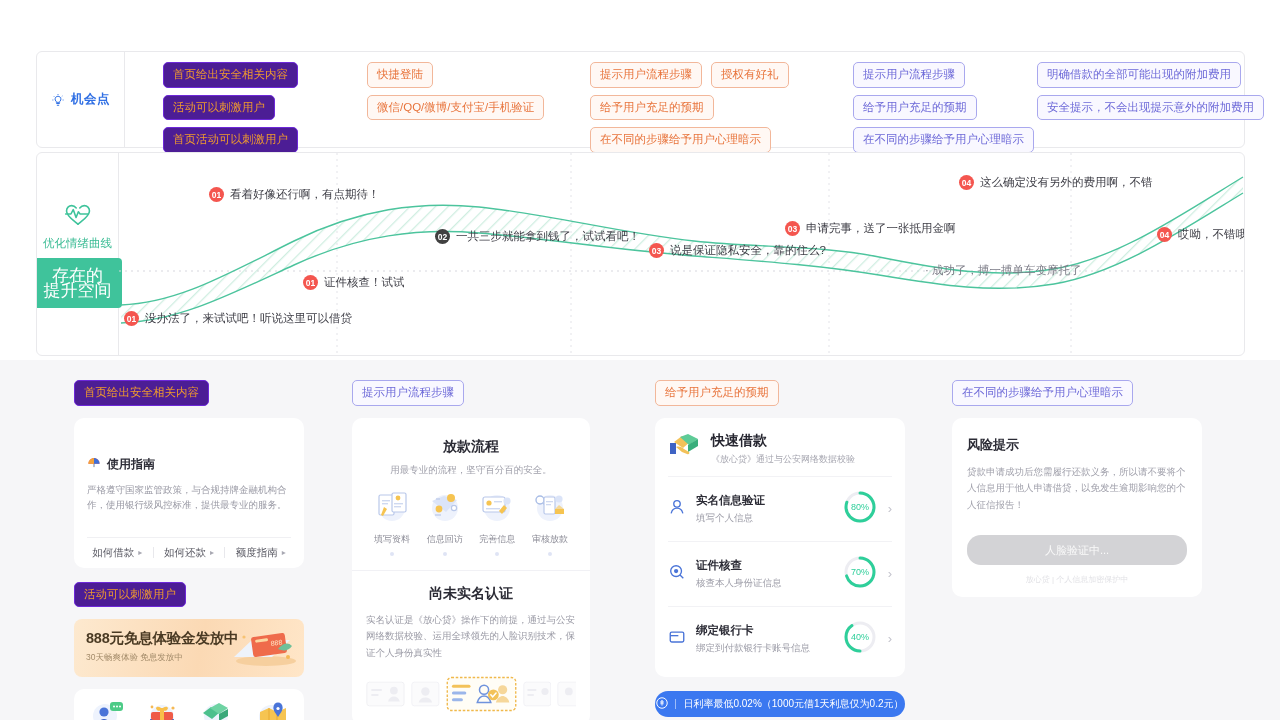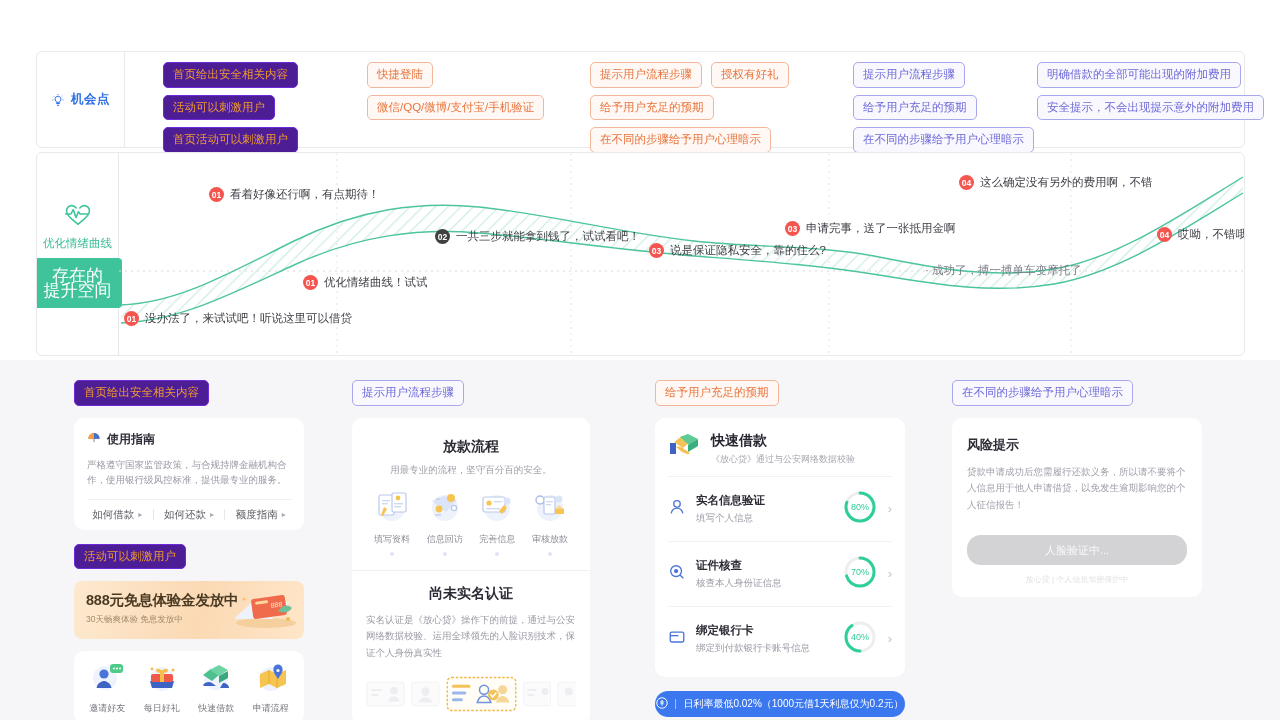--- a/index.html
+++ b/index.html
@@ -253,7 +253,7 @@
       </div>
       <div class="note" style="left:184px; top:122px;">
         <span class="num red">01</span>
-        <span class="t">优化情绪曲线！试试</span>
+        <span class="t">证件核查！试试</span>
       </div>
       <div class="note" style="left:5px; top:158px;">
         <span class="num red">01</span>

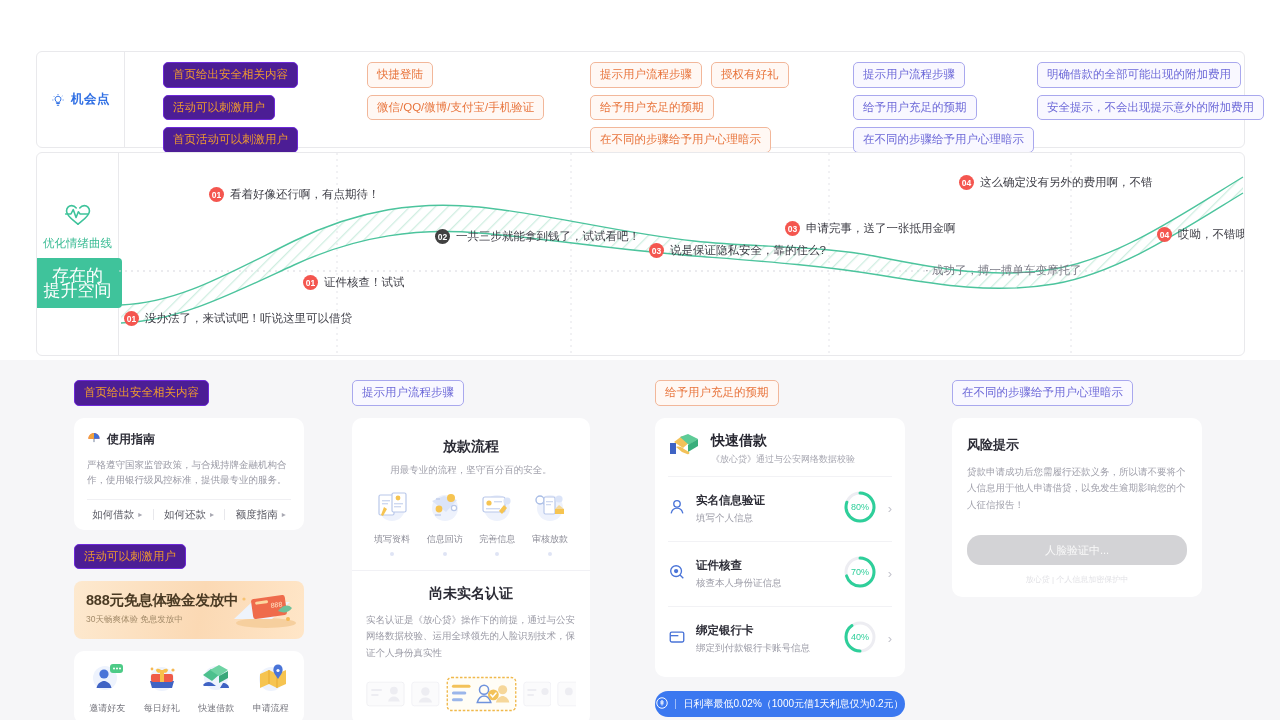--- a/index.html
+++ b/index.html
@@ -73,7 +73,7 @@
 
   
   .guide-card { width: 230px; padding: 13px 13px 8px; }
-  .guide-head { display: flex; align-items: center; gap: 6px; }
+  .guide-head { display: flex; align-items: center; gap: 6px; margin-top: 25px; }
   .guide-head .gt { font-size: 12px; font-weight: bold; color: #2e2e38; }
   .guide-desc { font-size: 9.5px; color: #9a9aa5; line-height: 1.65; margin-top: 8px; }
   .guide-links { display:flex; align-items:center; justify-content: space-around;

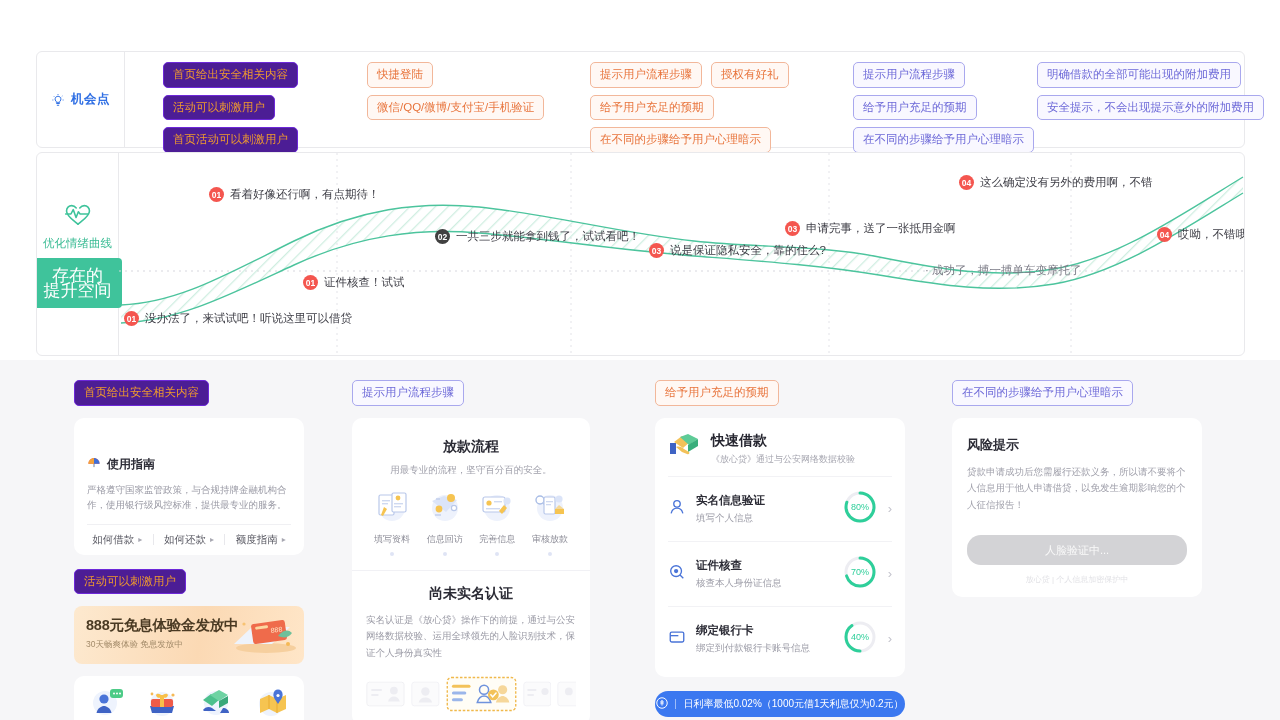--- a/index.html
+++ b/index.html
@@ -77,7 +77,7 @@
   .guide-head .gt { font-size: 12px; font-weight: bold; color: #2e2e38; }
   .guide-desc { font-size: 9.5px; color: #9a9aa5; line-height: 1.65; margin-top: 8px; }
   .guide-links { display:flex; align-items:center; justify-content: space-around;
-     border-top: 1px solid #f0f0f3; margin-top: 11px; padding-top: 8px; }
+     border-top: 1px solid #f0f0f3; margin-top: 24px; padding-top: 8px; }
   .glink { font-size: 10.5px; color: #55555f; display: flex; align-items: center; gap: 4px; }
   .gsep { width: 1px; height: 11px; background: #e8e8ec; }
   .arrow-s { font-size: 8px; color: #a8a8b2; }

